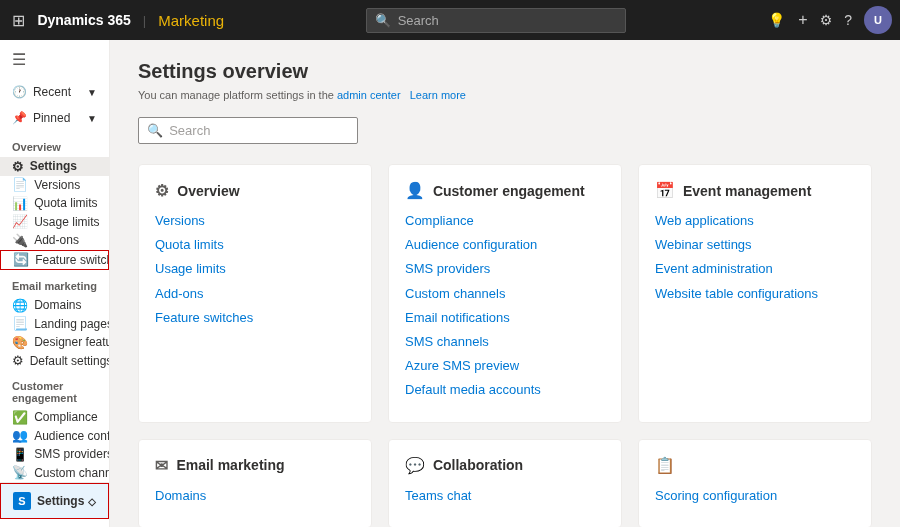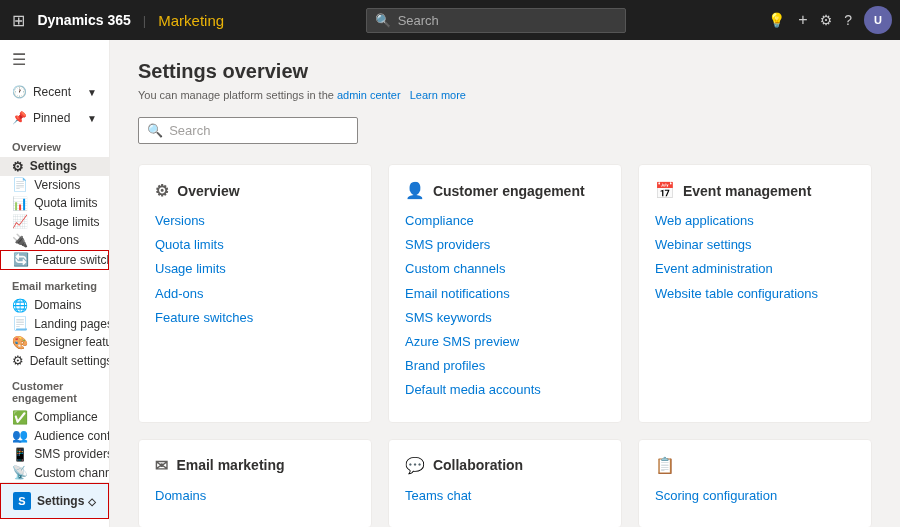--- a/index.html
+++ b/index.html
@@ -303,6 +303,7 @@
           <span>Customer engagement</span>
         </div>
         <a href="#" class="card-link">Compliance</a>
+        <a href="#" class="card-link">Audience configuration</a>
         <a href="#" class="card-link">SMS providers</a>
         <a href="#" class="card-link">Custom channels</a>
         <a href="#" class="card-link">Email notifications</a>

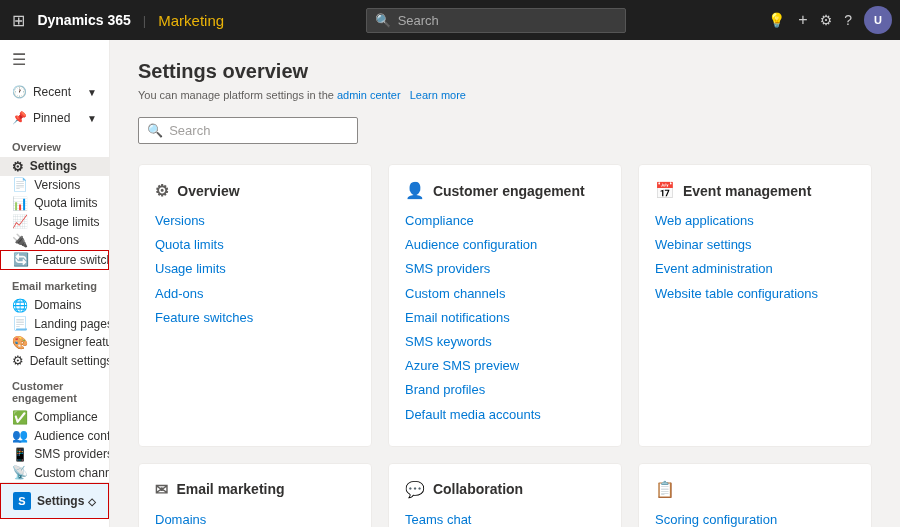--- a/index.html
+++ b/index.html
@@ -307,7 +307,7 @@
         <a href="#" class="card-link">SMS providers</a>
         <a href="#" class="card-link">Custom channels</a>
         <a href="#" class="card-link">Email notifications</a>
-        <a href="#" class="card-link">SMS keywords</a>
+        <a href="#" class="card-link">SMS channels</a>
         <a href="#" class="card-link">Azure SMS preview</a>
         <a href="#" class="card-link">Brand profiles</a>
         <a href="#" class="card-link">Default media accounts</a>

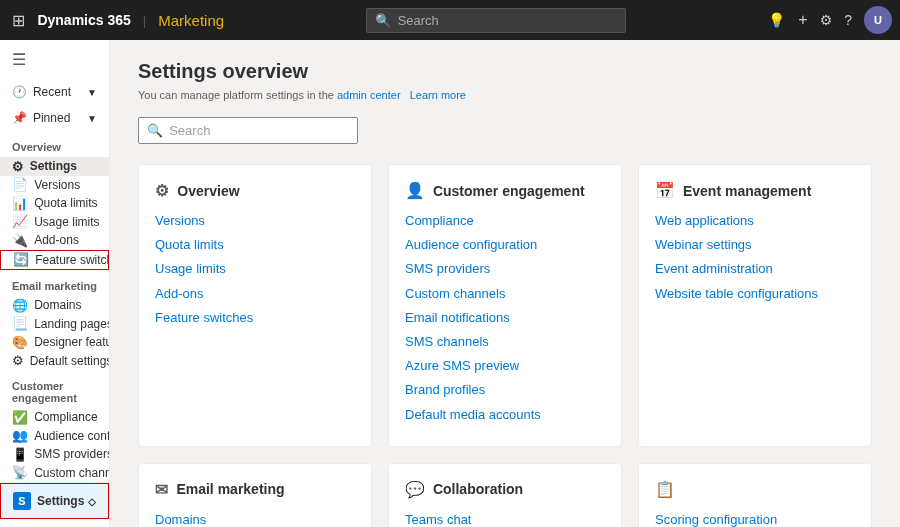--- a/index.html
+++ b/index.html
@@ -309,7 +309,6 @@
         <a href="#" class="card-link">Email notifications</a>
         <a href="#" class="card-link">SMS channels</a>
         <a href="#" class="card-link">Azure SMS preview</a>
-        <a href="#" class="card-link">Brand profiles</a>
         <a href="#" class="card-link">Default media accounts</a>
       </div>
 

